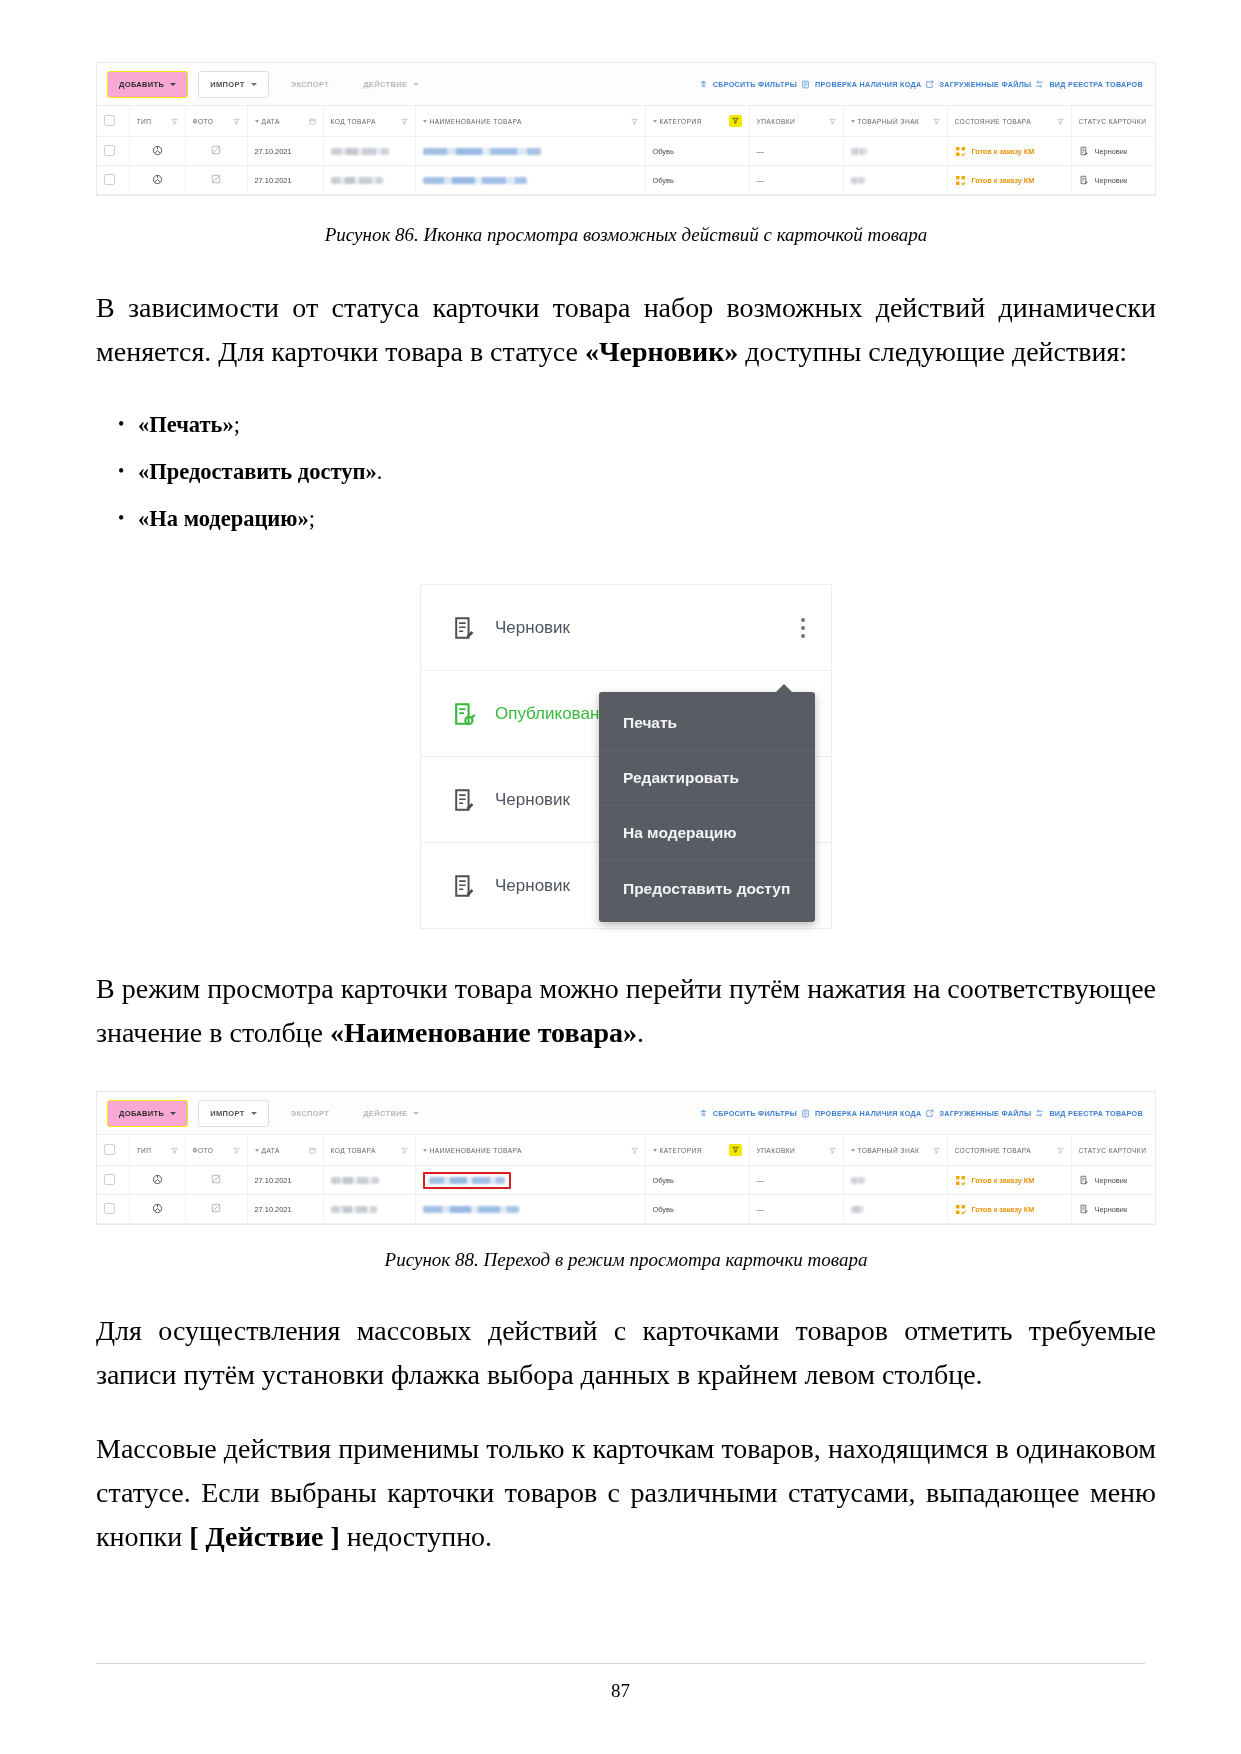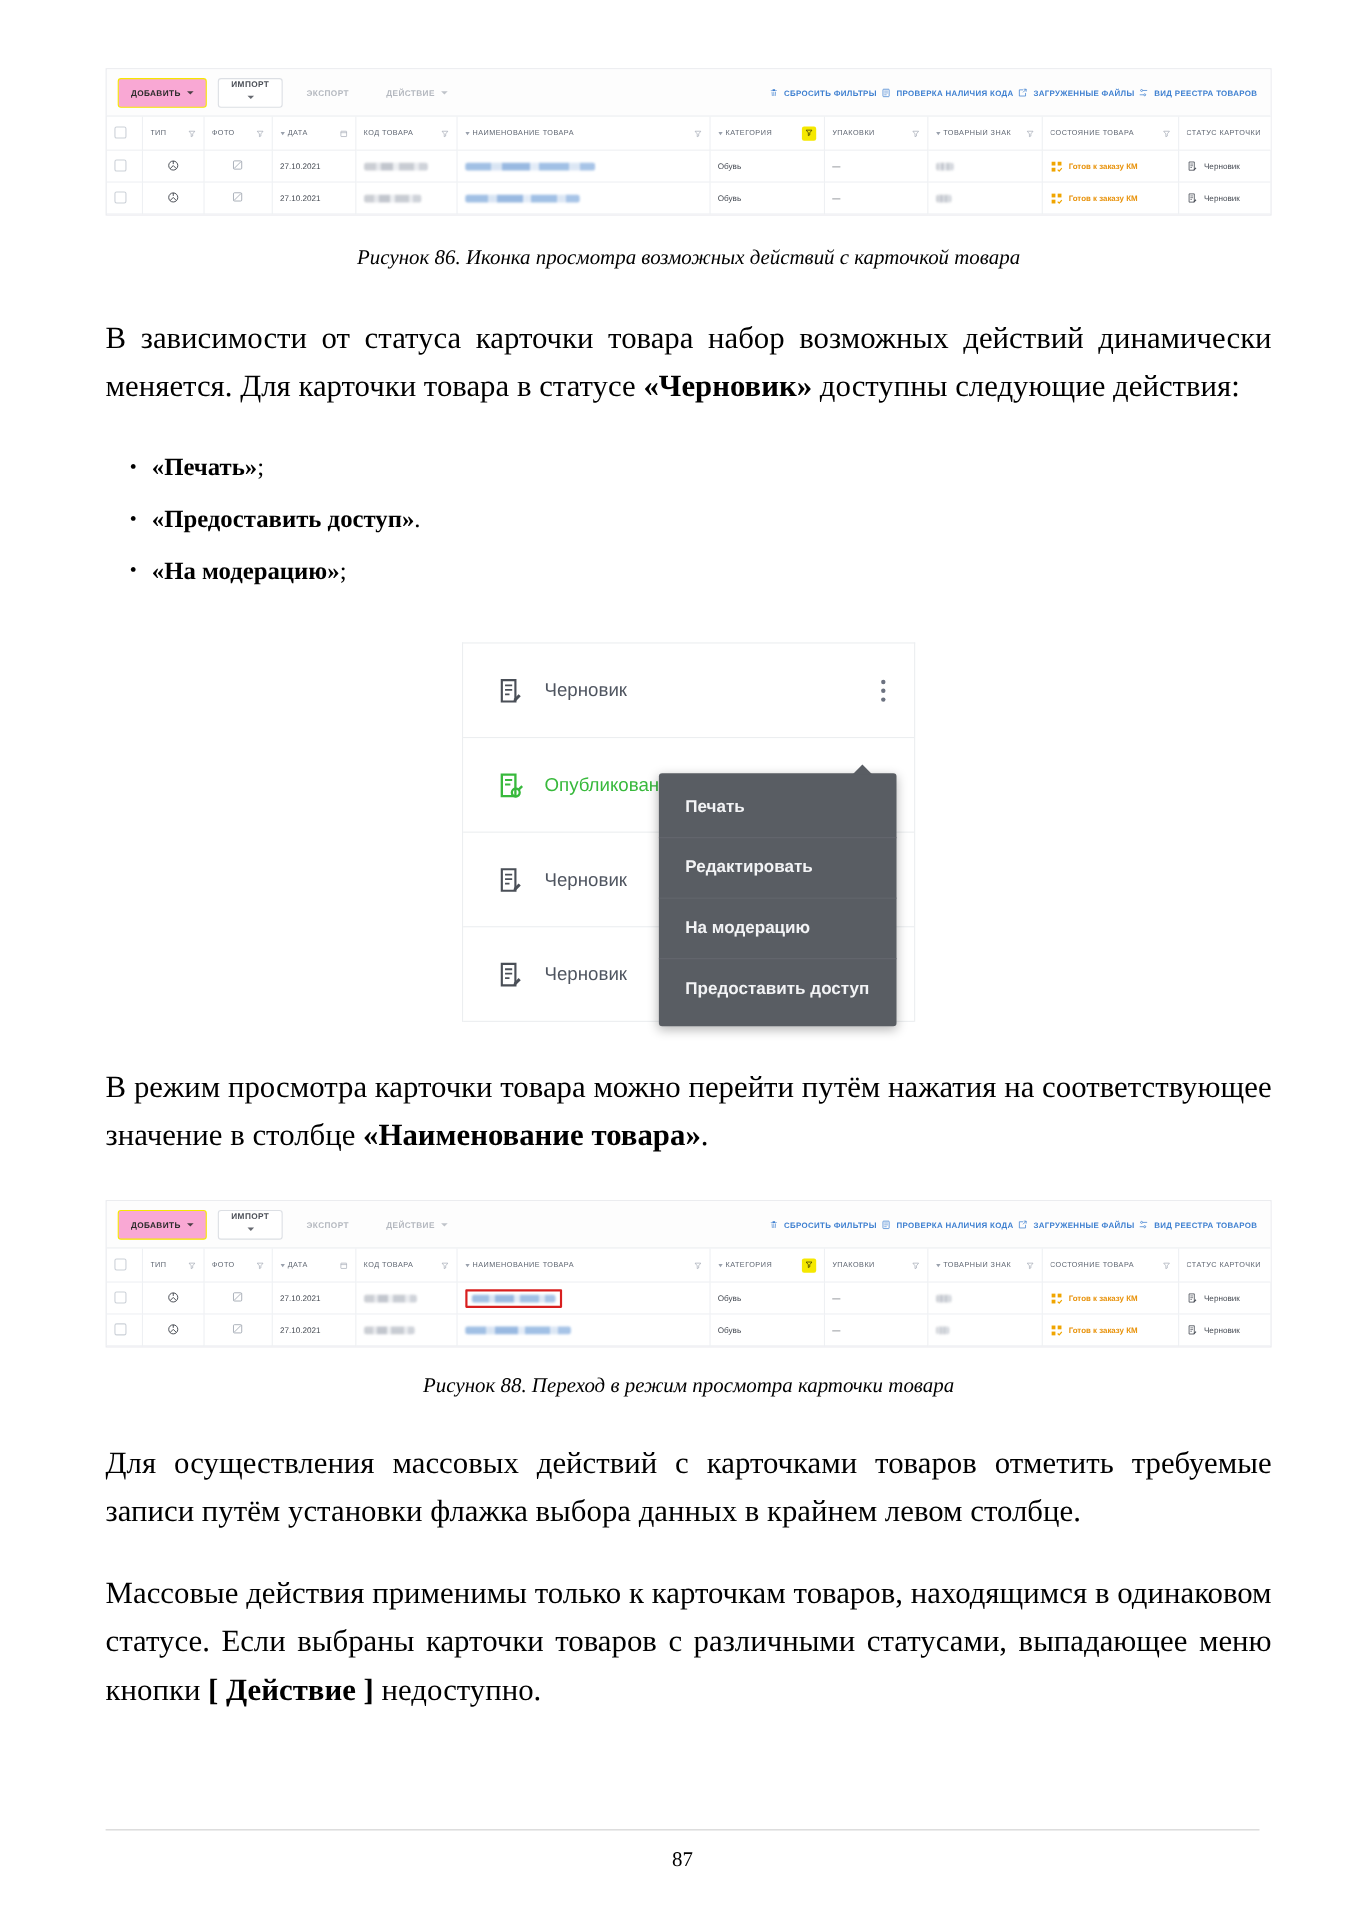--- a/index.html
+++ b/index.html
@@ -113,7 +113,6 @@
     background: #ffffff;
     border: 1px solid #dcdfe4;
     color: #4b4f57;
-    flex-direction: column;
   }
   .btn.ghost {
     background: transparent;

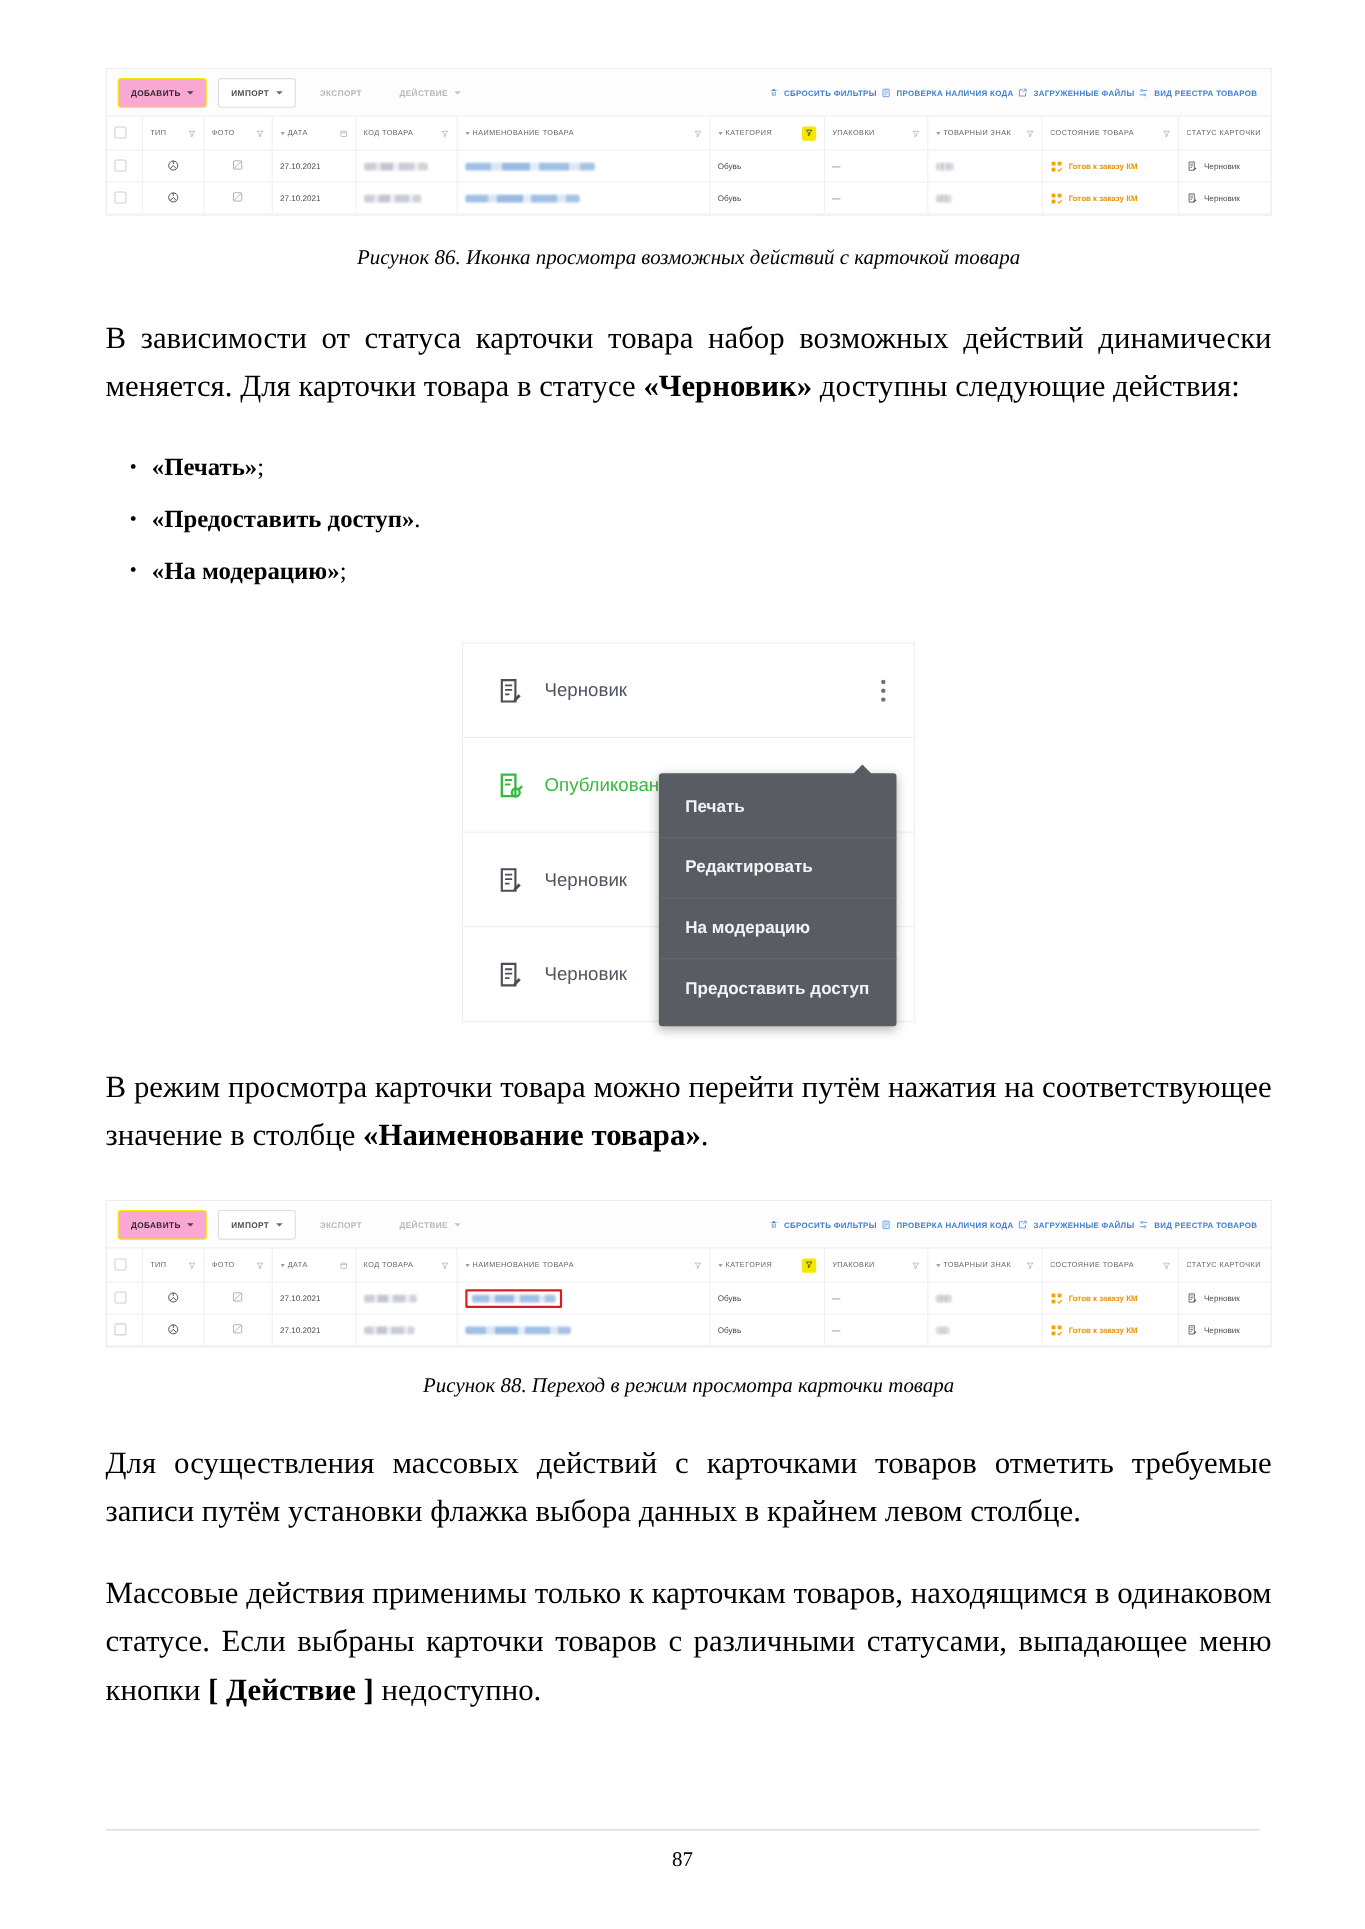--- a/index.html
+++ b/index.html
@@ -246,7 +246,7 @@
   .ctxmenu {
     position: absolute;
     left: 178px;
-    top: 118px;
+    top: 107px;
     width: 216px;
     background: #595d63;
     border-radius: 3px;

